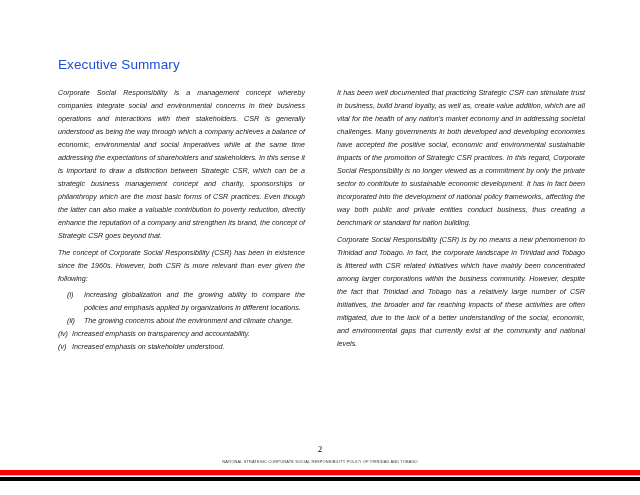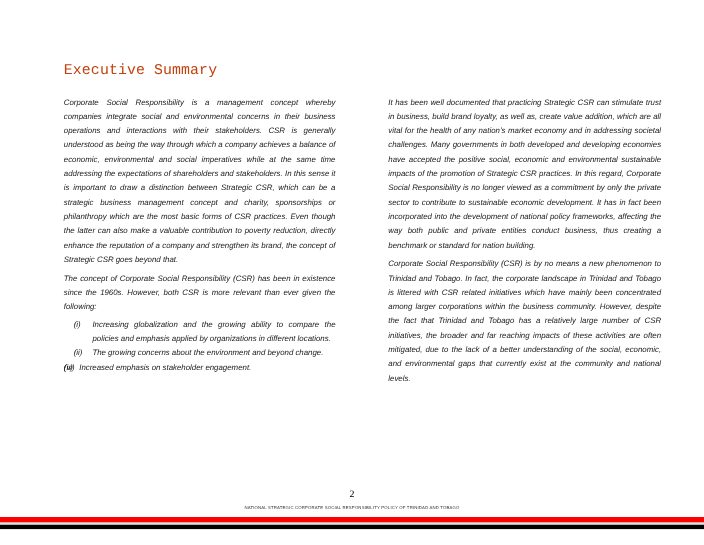--- a/index.html
+++ b/index.html
@@ -20,8 +20,8 @@
       left: 58px;
       top: 57px;
       font-size: 13.5px;
-      color: #c2410c;
-      font-family: Liberation Mono, monospace;
+      color: #1d4ed8;
+      font-family: Liberation Sans, sans-serif;
       letter-spacing: 0.1px;
     }
     .column {

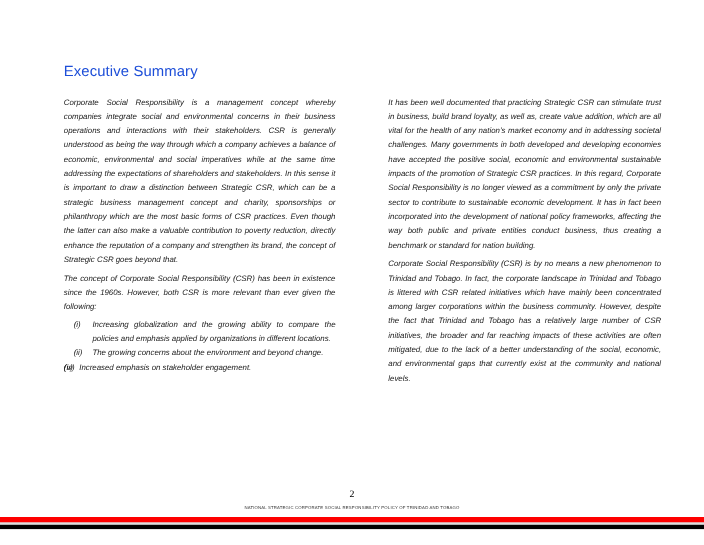--- a/index.html
+++ b/index.html
@@ -34,7 +34,7 @@
       font-style: italic;
     }
     .col-left { left: 58px; }
-    .col-right { left: 353px; width: 248px; }
+    .col-right { left: 337px; width: 248px; }
     .para {
       margin: 0 0 3.5px 0;
     }

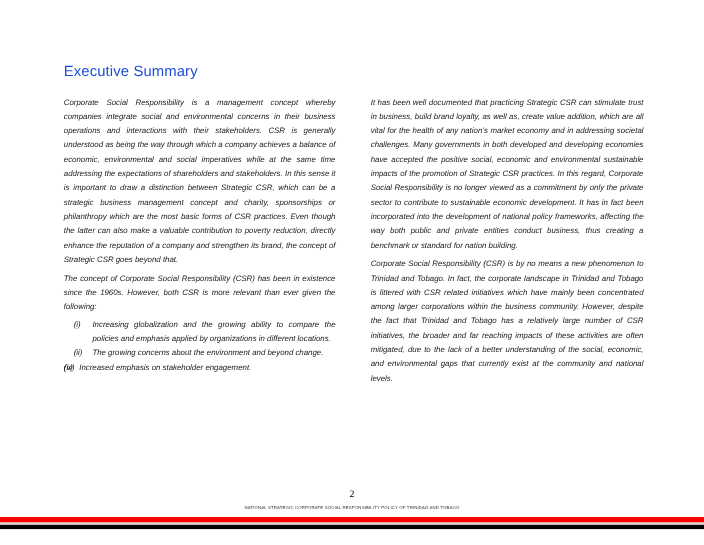--- a/index.html
+++ b/index.html
@@ -115,7 +115,7 @@
     </li>
     <li class="list-item">
       <span class="num">(ii)</span>
-      <span>The growing concerns about the environment and beyond change.</span>
+      <span>The growing concerns about the environment and climate change.</span>
     </li>
     <li class="list-item short">
       <span class="num">(iv)</span>

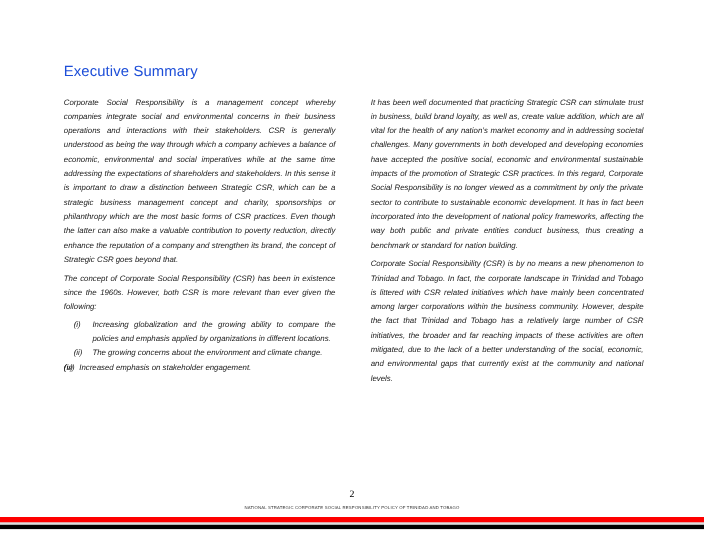--- a/index.html
+++ b/index.html
@@ -119,6 +119,7 @@
     </li>
     <li class="list-item short">
       <span class="num">(iv)</span>
+      <span>Increased emphasis on transparency and accountability.</span>
     </li>
     <li class="list-item short">
       <span class="num">(v)</span>

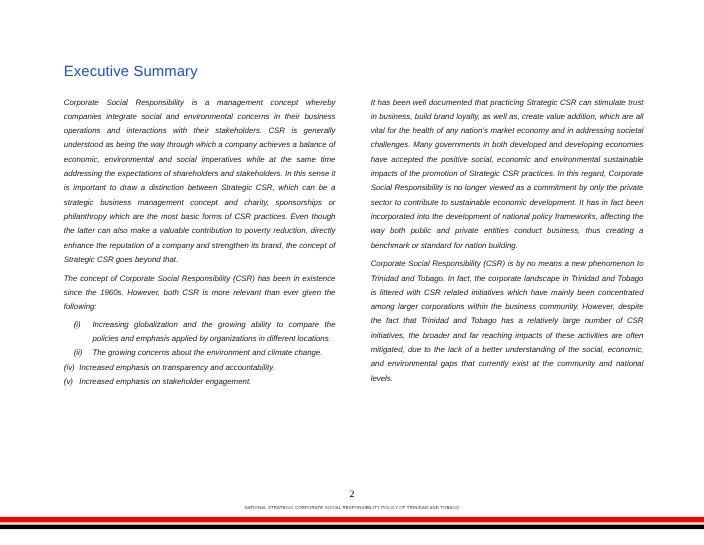--- a/index.html
+++ b/index.html
@@ -123,7 +123,7 @@
     </li>
     <li class="list-item short">
       <span class="num">(v)</span>
-      <span>Increased emphasis on stakeholder engagement.</span>
+      <span>Increased emphasis on stakeholder understood.</span>
     </li>
   </ul>
 </div>

